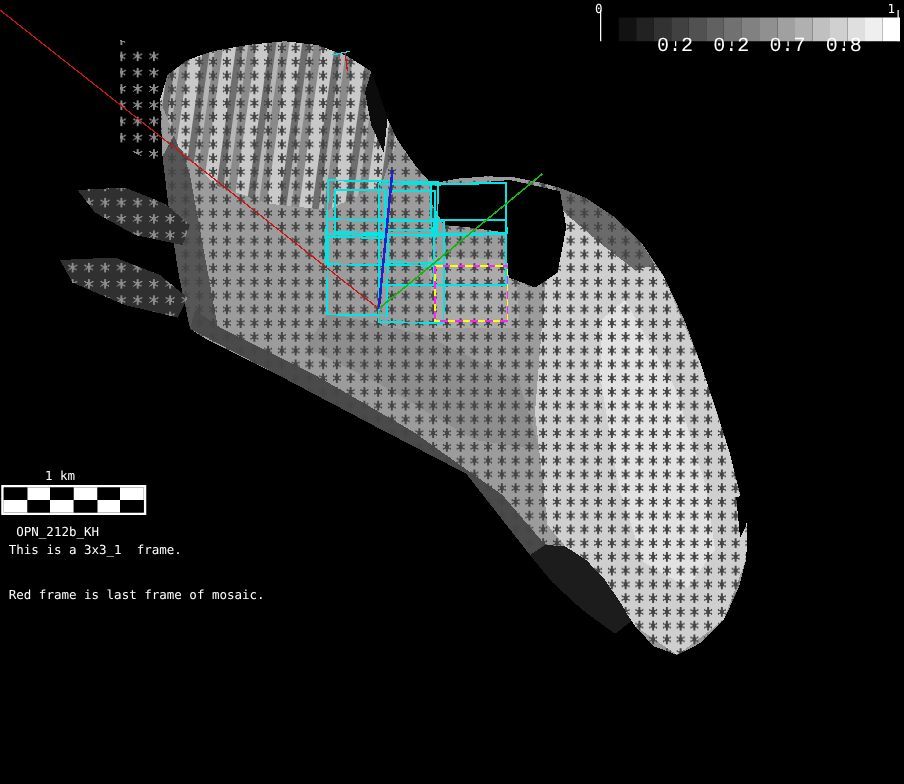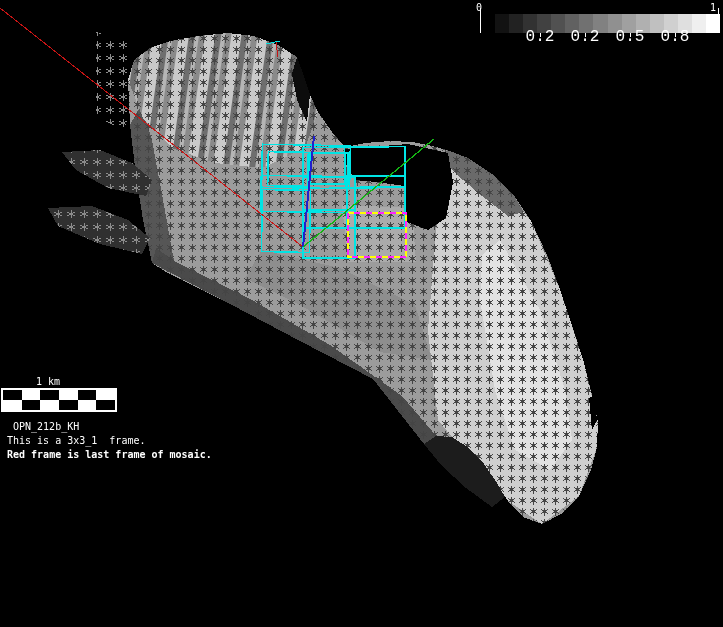--- a/index.html
+++ b/index.html
@@ -129,7 +129,7 @@
     <div class="cb-tickmark" style="left:675px"></div>
     <span class="cb-ticklabel" style="left:540px">0.2</span>
     <span class="cb-ticklabel" style="left:585px">0.2</span>
-    <span class="cb-ticklabel" style="left:630px">0.5</span>
+    <span class="cb-ticklabel" style="left:630px">0.7</span>
     <span class="cb-ticklabel" style="left:675px">0.8</span>
   </div>
 

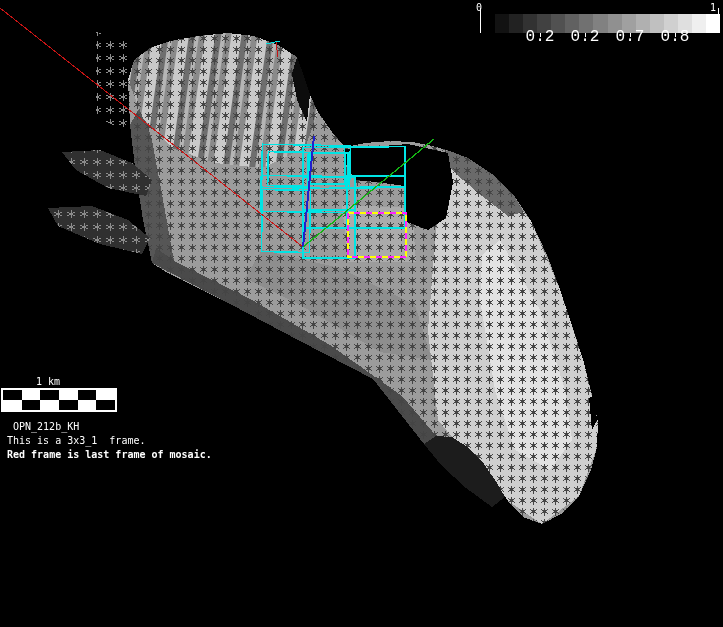--- a/index.html
+++ b/index.html
@@ -25,7 +25,7 @@
   #status-line{left:120px;top:396px;}
   #ann-0{left:13px;top:421px;}
   #ann-1{left:7px;top:435px;}
-  #ann-2{left:7px;top:449px;font-weight:bold;}
+  #ann-2{left:7px;top:471px;}
 </style>
 </head>
 <body>

